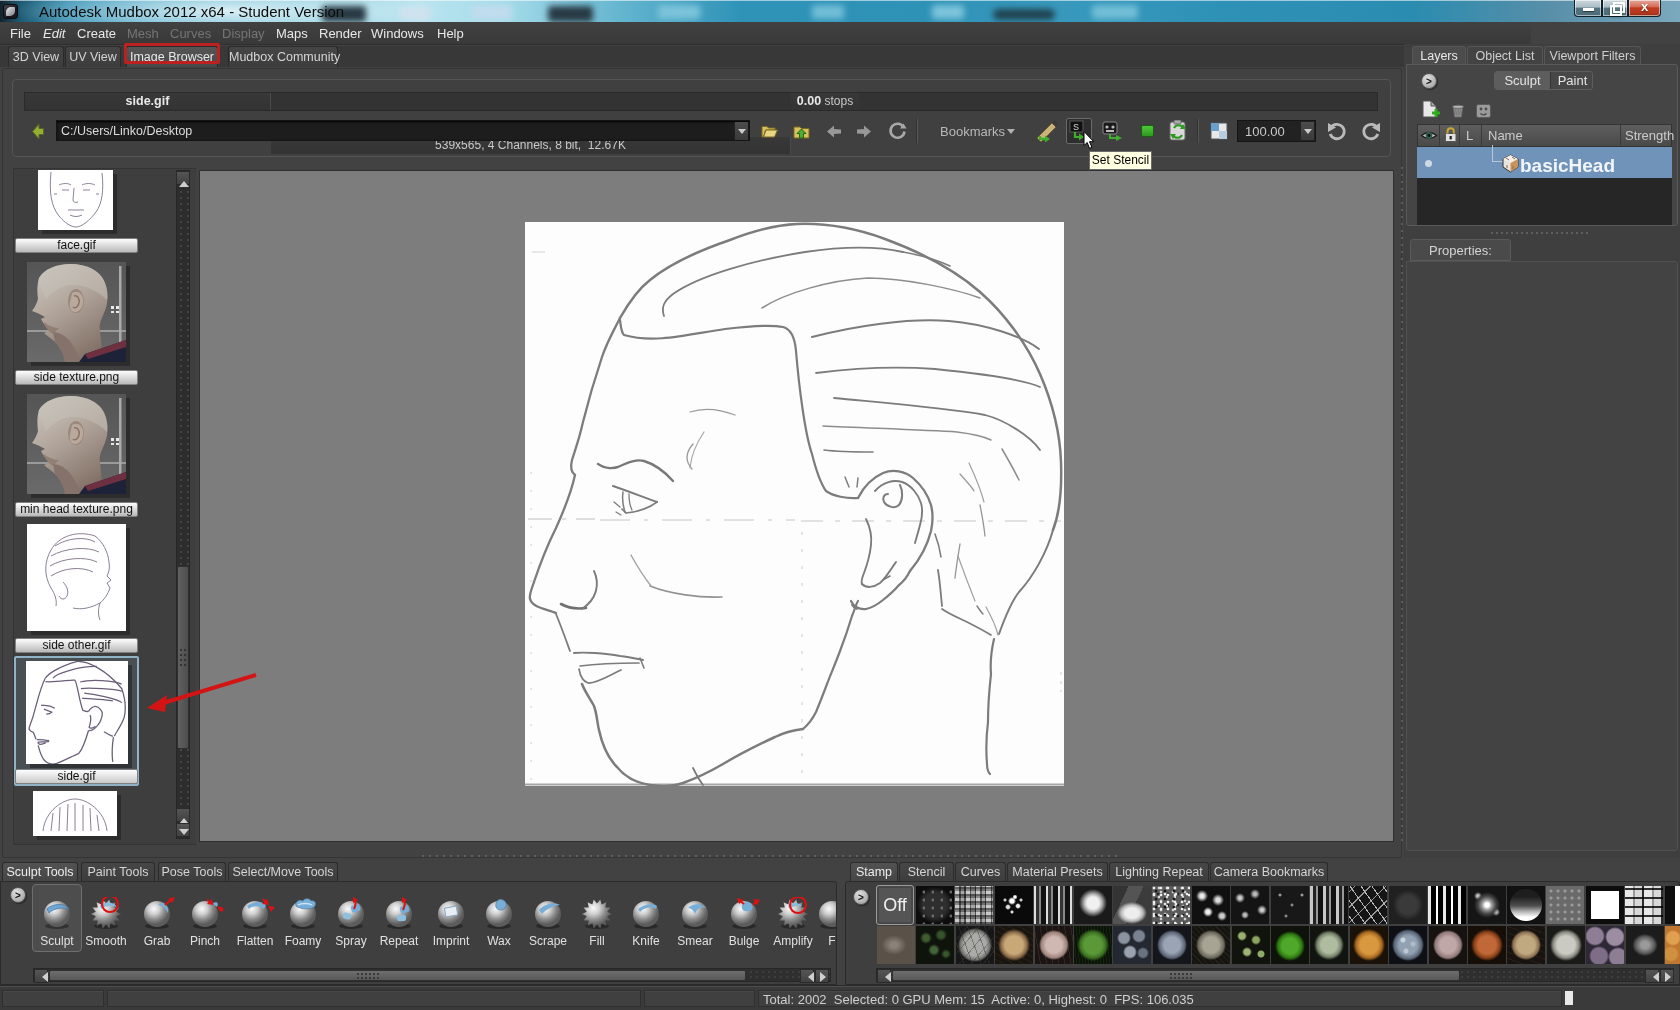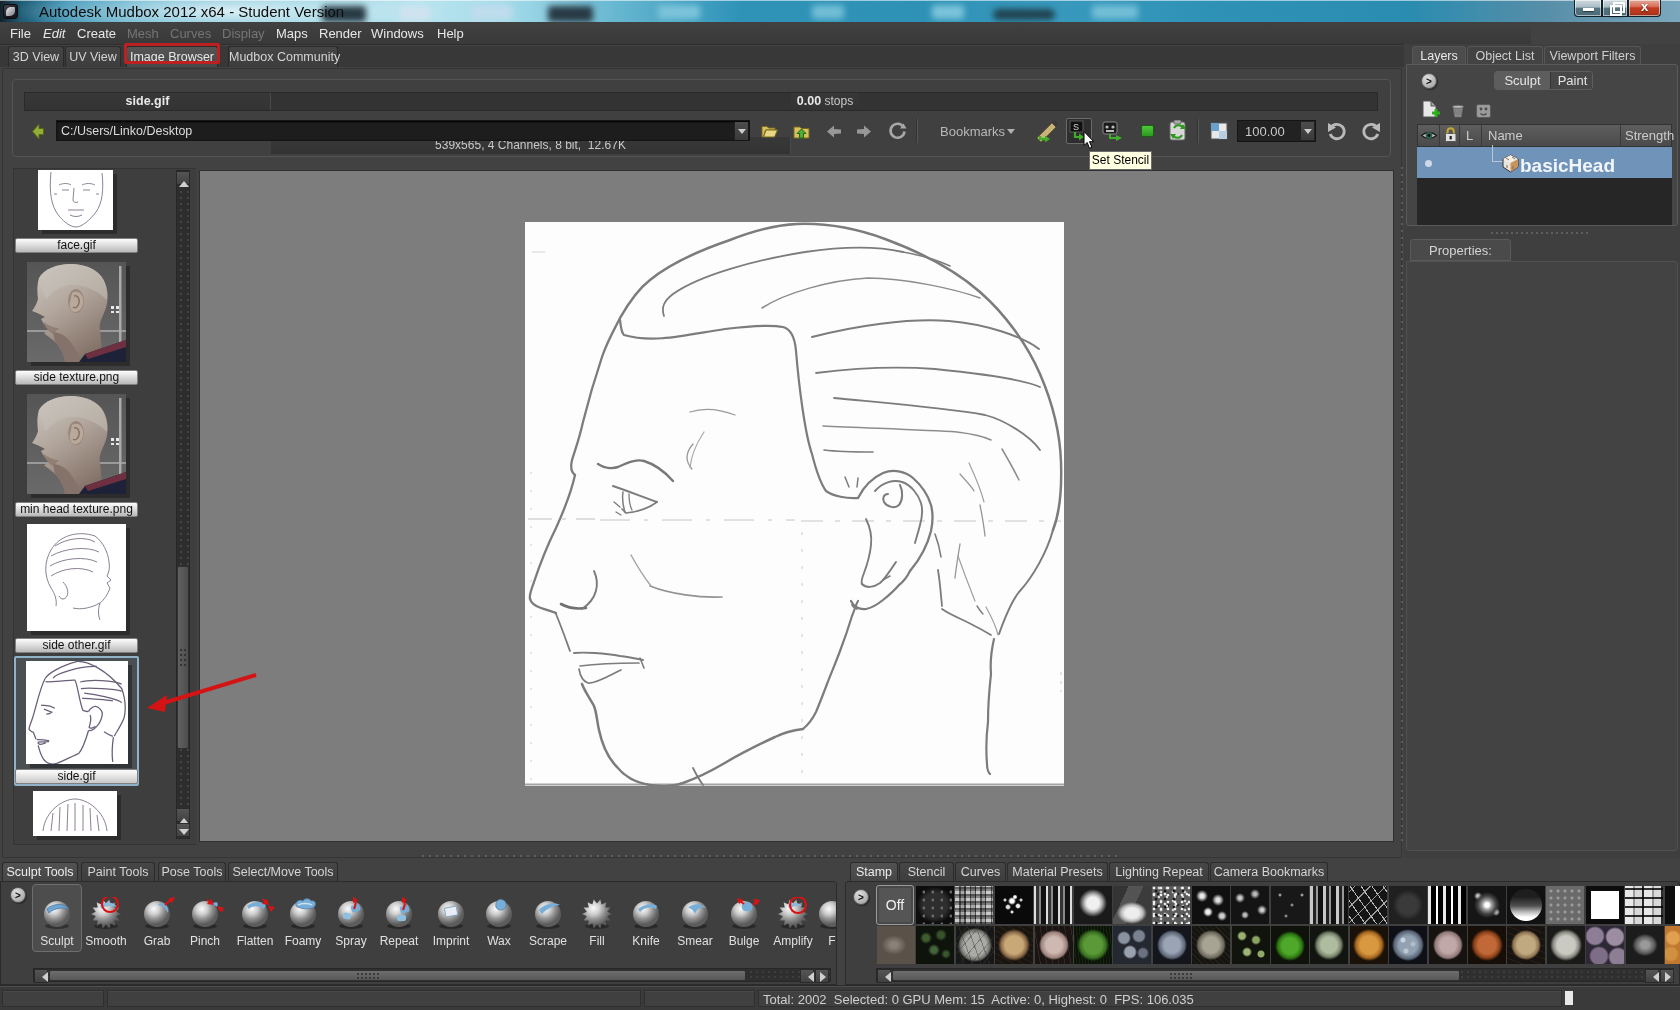--- a/index.html
+++ b/index.html
@@ -178,7 +178,7 @@
 #offbtn { position:absolute; left:876px; top:885px; width:38px; height:40px;
   background:#555; border:1px solid #9a9a9a; border-radius:3px;
   box-shadow:inset 0 0 0 2px #484848;
-  color:#f0f0f0; font-size:14px; text-align:center; line-height:38px; }
+  color:#f0f0f0; font-size:18px; text-align:center; line-height:38px; }
 
 
 #statusbar { position:absolute; left:0; top:985px; width:1680px; height:25px; background:#3a3a3a;

